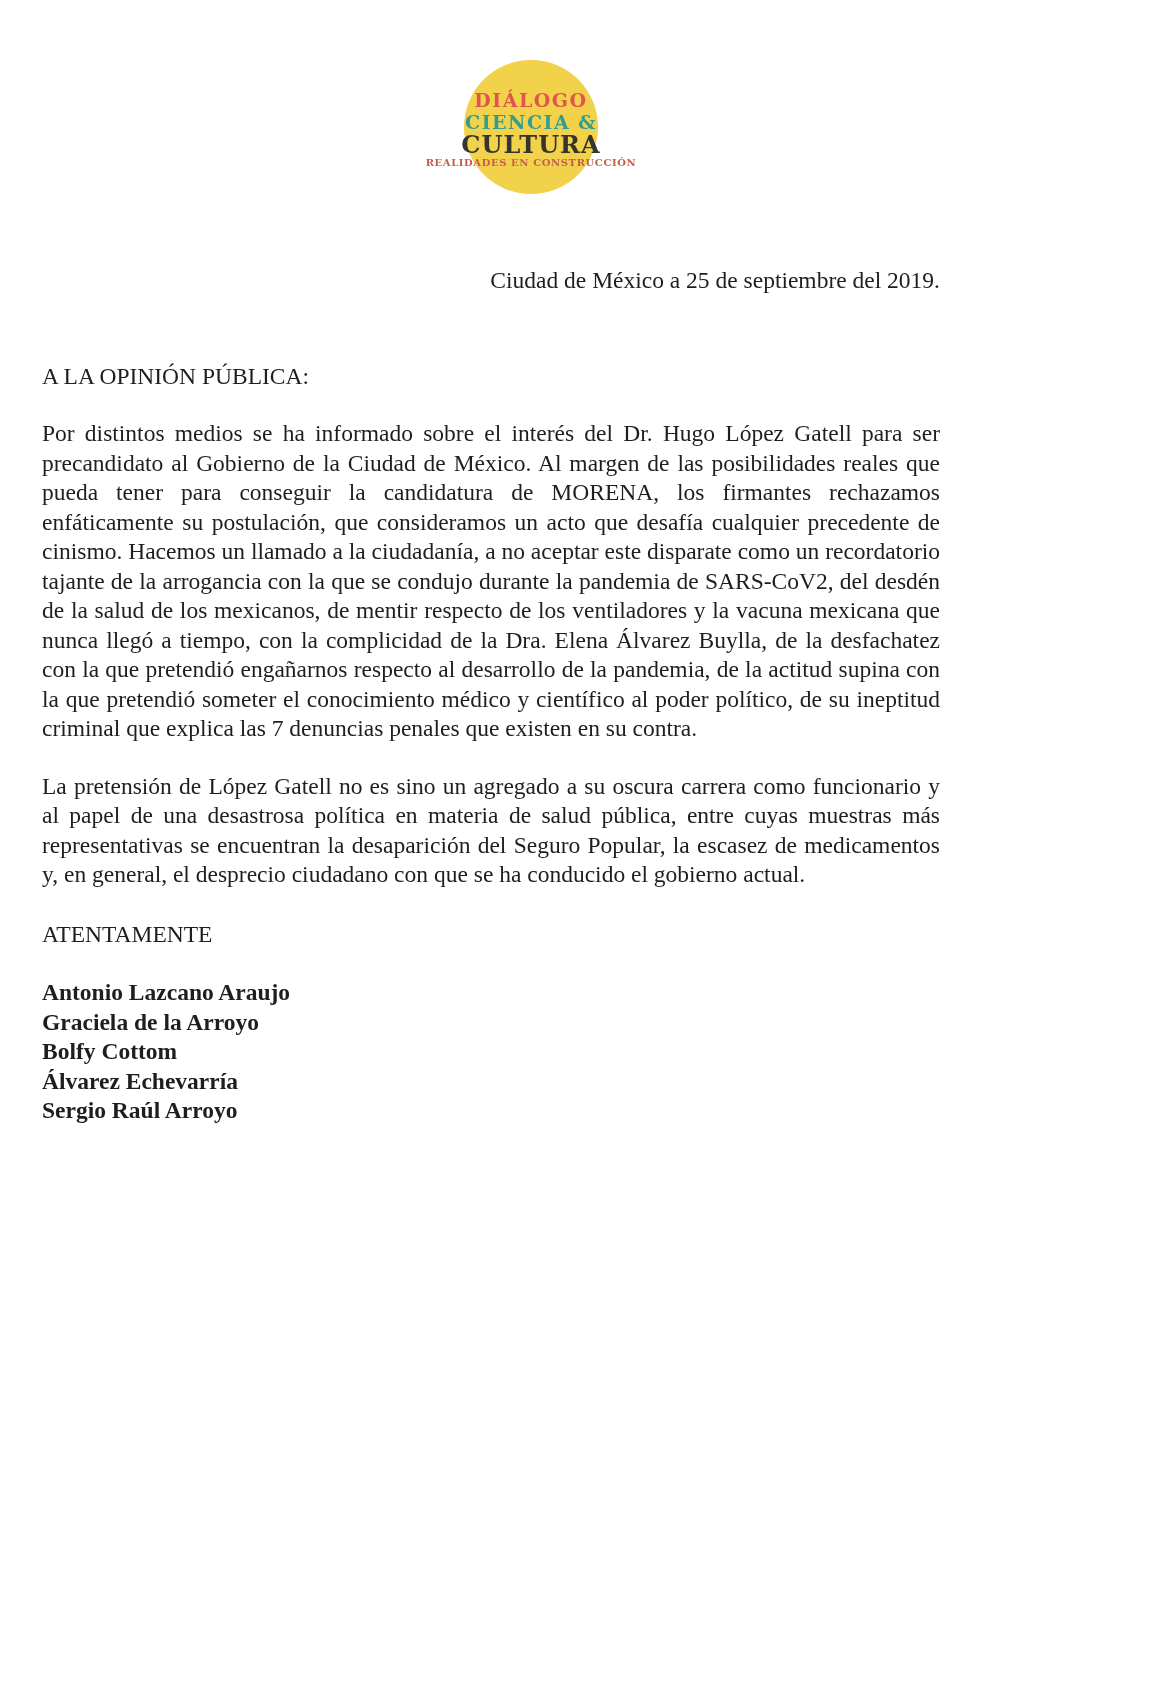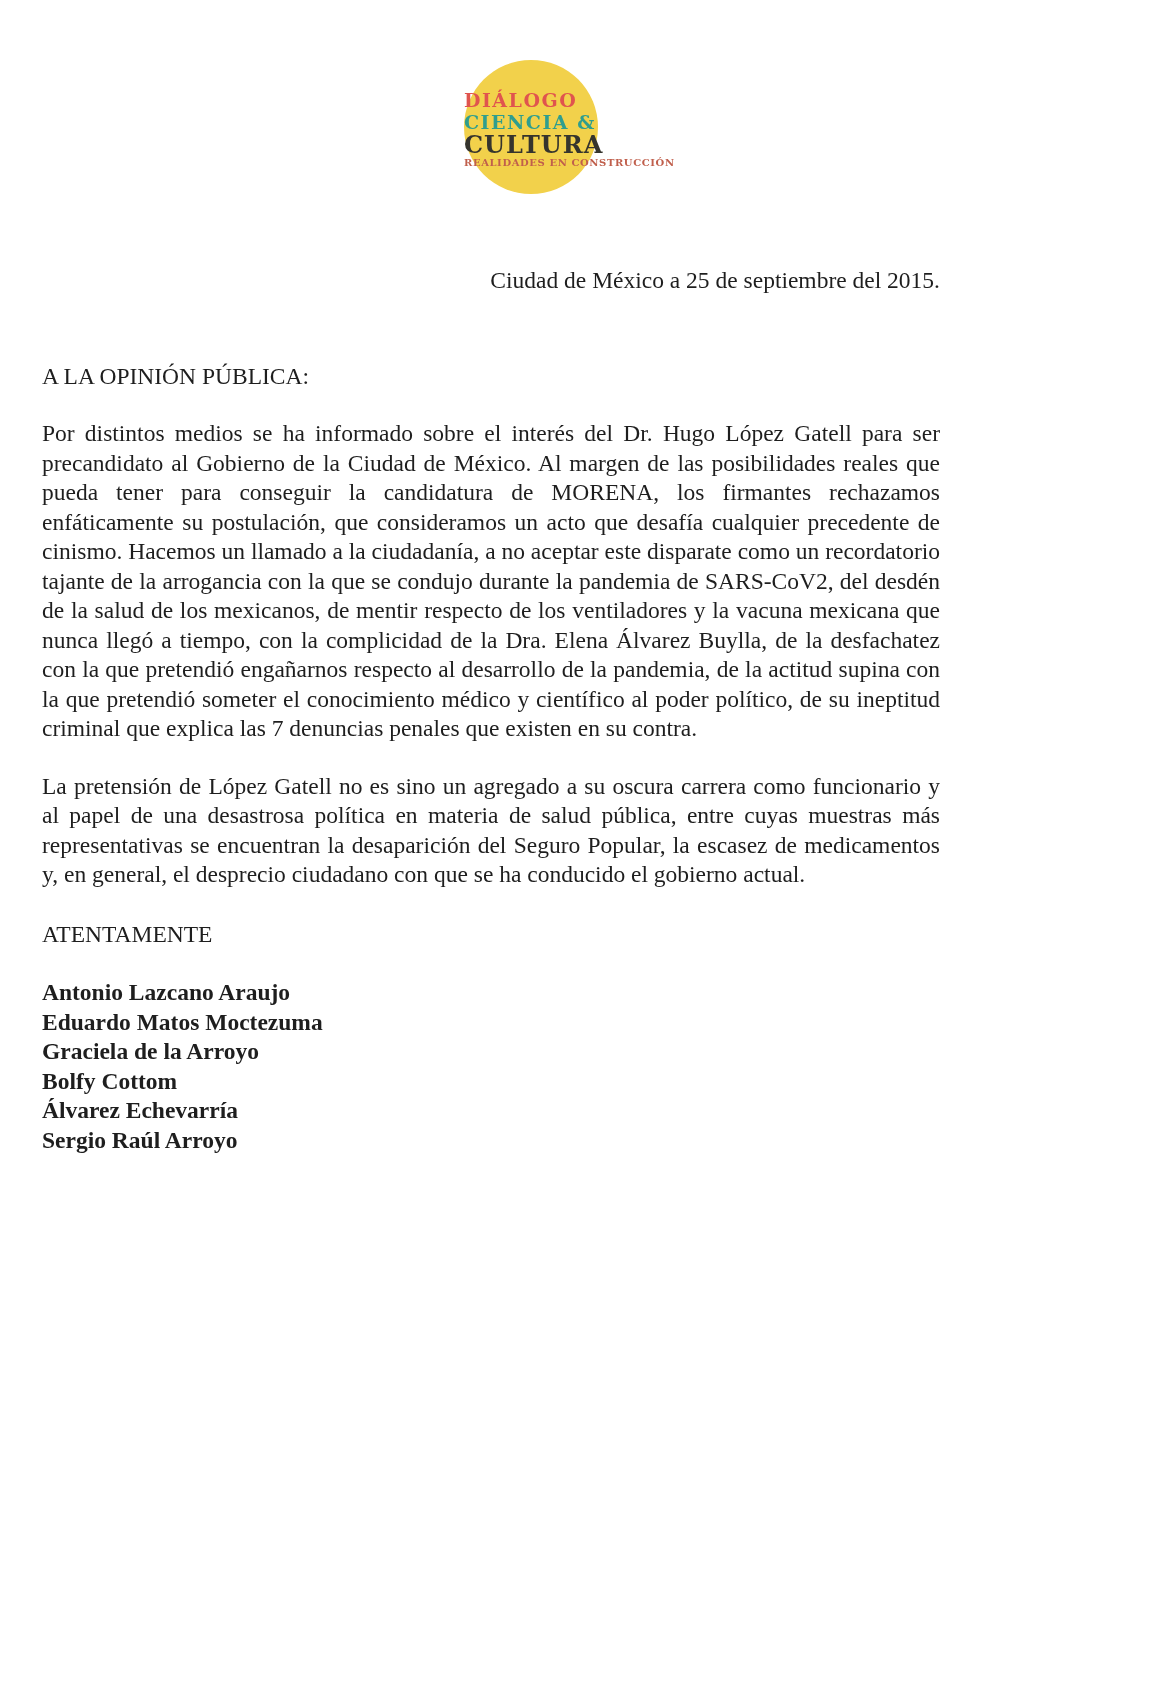--- a/index.html
+++ b/index.html
@@ -28,7 +28,7 @@
     background: var(--logo-circle, #F2D14B);
     display: flex;
     flex-direction: column;
-    align-items: flex-start;
+    align-items: center;
     justify-content: center;
     text-align: center;
     font-family: "DejaVu Serif", serif;

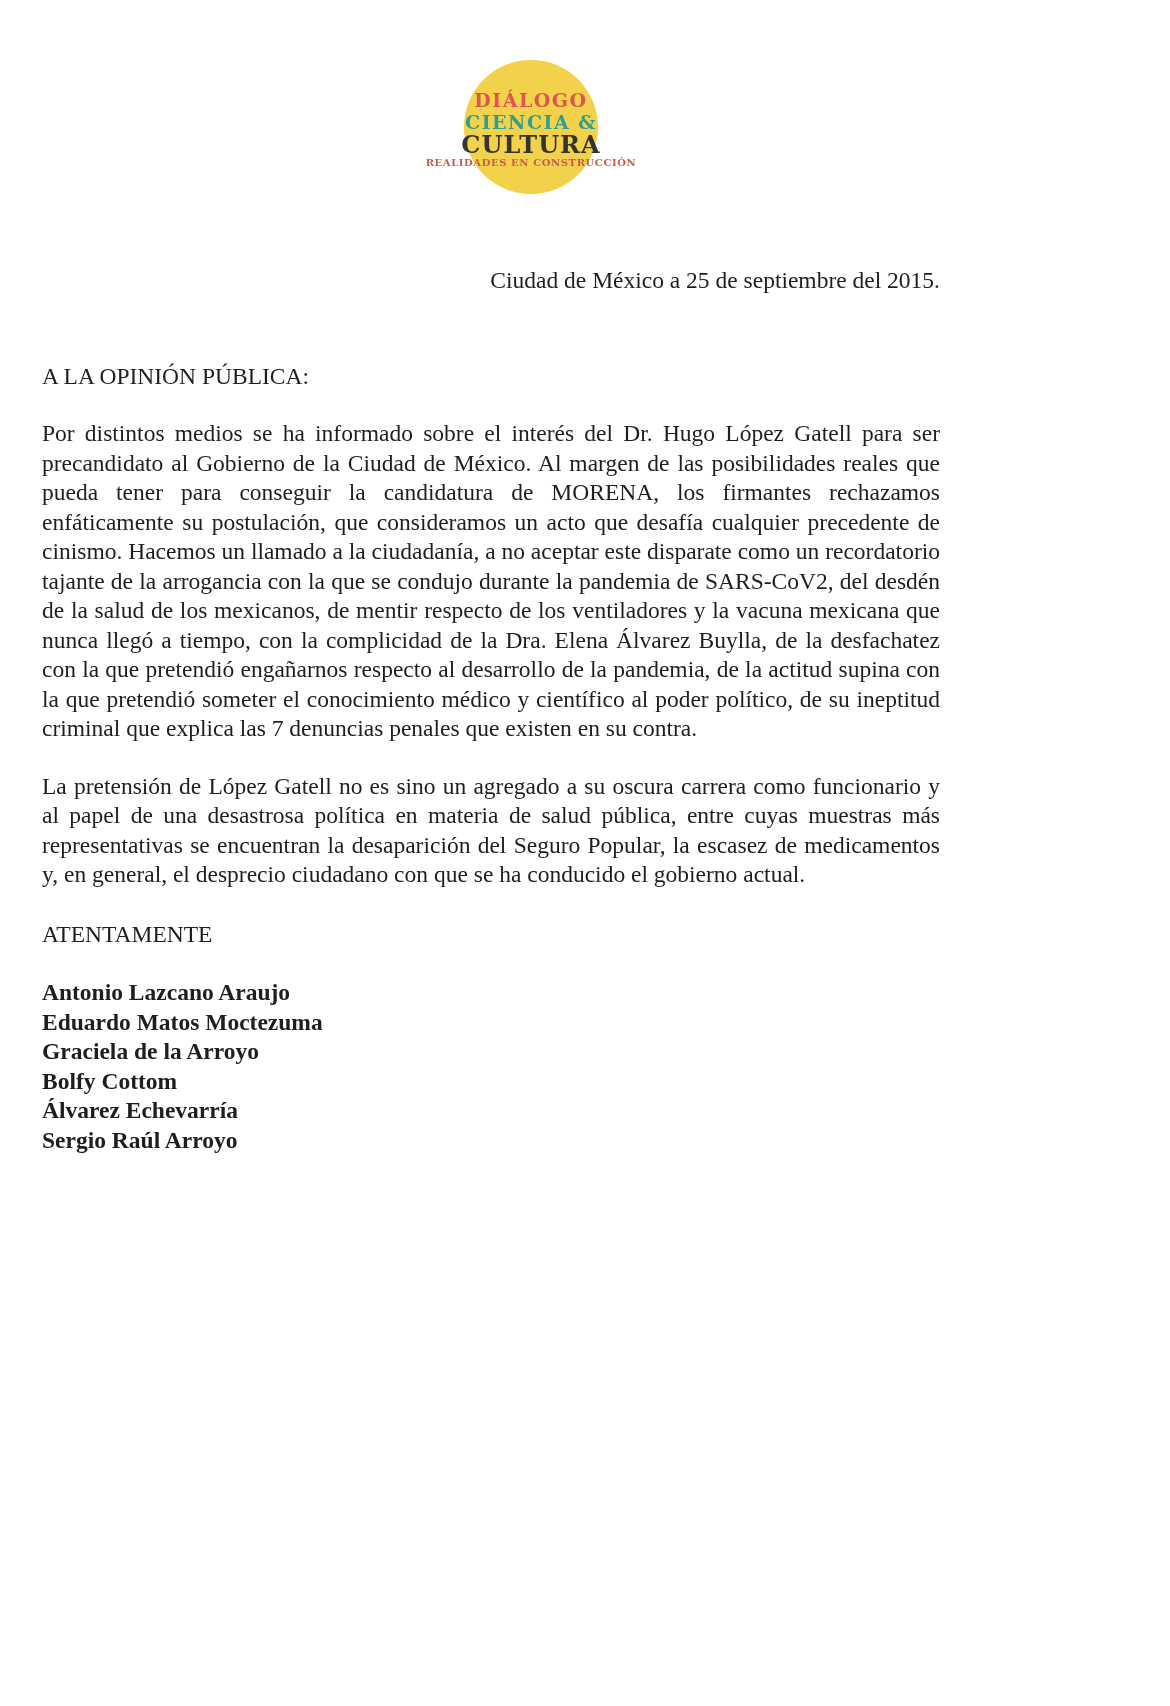--- a/index.html
+++ b/index.html
@@ -117,7 +117,7 @@
   </div>
 
   <div class="content">
-    <p class="dateline">Ciudad de México a 25 de septiembre del 2015.</p>
+    <p class="dateline">Ciudad de México a 25 de septiembre del 2019.</p>
     <p class="salutation">A LA OPINIÓN PÚBLICA:</p>
     <p class="body-paragraph">Por distintos medios se ha informado sobre el interés del Dr. Hugo López Gatell para ser precandidato al Gobierno de la Ciudad de México. Al margen de las posibilidades reales que pueda tener para conseguir la candidatura de MORENA, los firmantes rechazamos enfáticamente su postulación, que consideramos un acto que desafía cualquier precedente de cinismo. Hacemos un llamado a la ciudadanía, a no aceptar este disparate como un recordatorio tajante de la arrogancia con la que se condujo durante la pandemia de SARS-CoV2, del desdén de la salud de los mexicanos, de mentir respecto de los ventiladores y la vacuna mexicana que nunca llegó a tiempo, con la complicidad de la Dra. Elena Álvarez Buylla, de la desfachatez con la que pretendió engañarnos respecto al desarrollo de la pandemia, de la actitud supina con la que pretendió someter el conocimiento médico y científico al poder político, de su ineptitud criminal que explica las 7 denuncias penales que existen en su contra.</p>
     <p class="body-paragraph">La pretensión de López Gatell no es sino un agregado a su oscura carrera como funcionario y al papel de una desastrosa política en materia de salud pública, entre cuyas muestras más representativas se encuentran la desaparición del Seguro Popular, la escasez de medicamentos y, en general, el desprecio ciudadano con que se ha conducido el gobierno actual.</p>

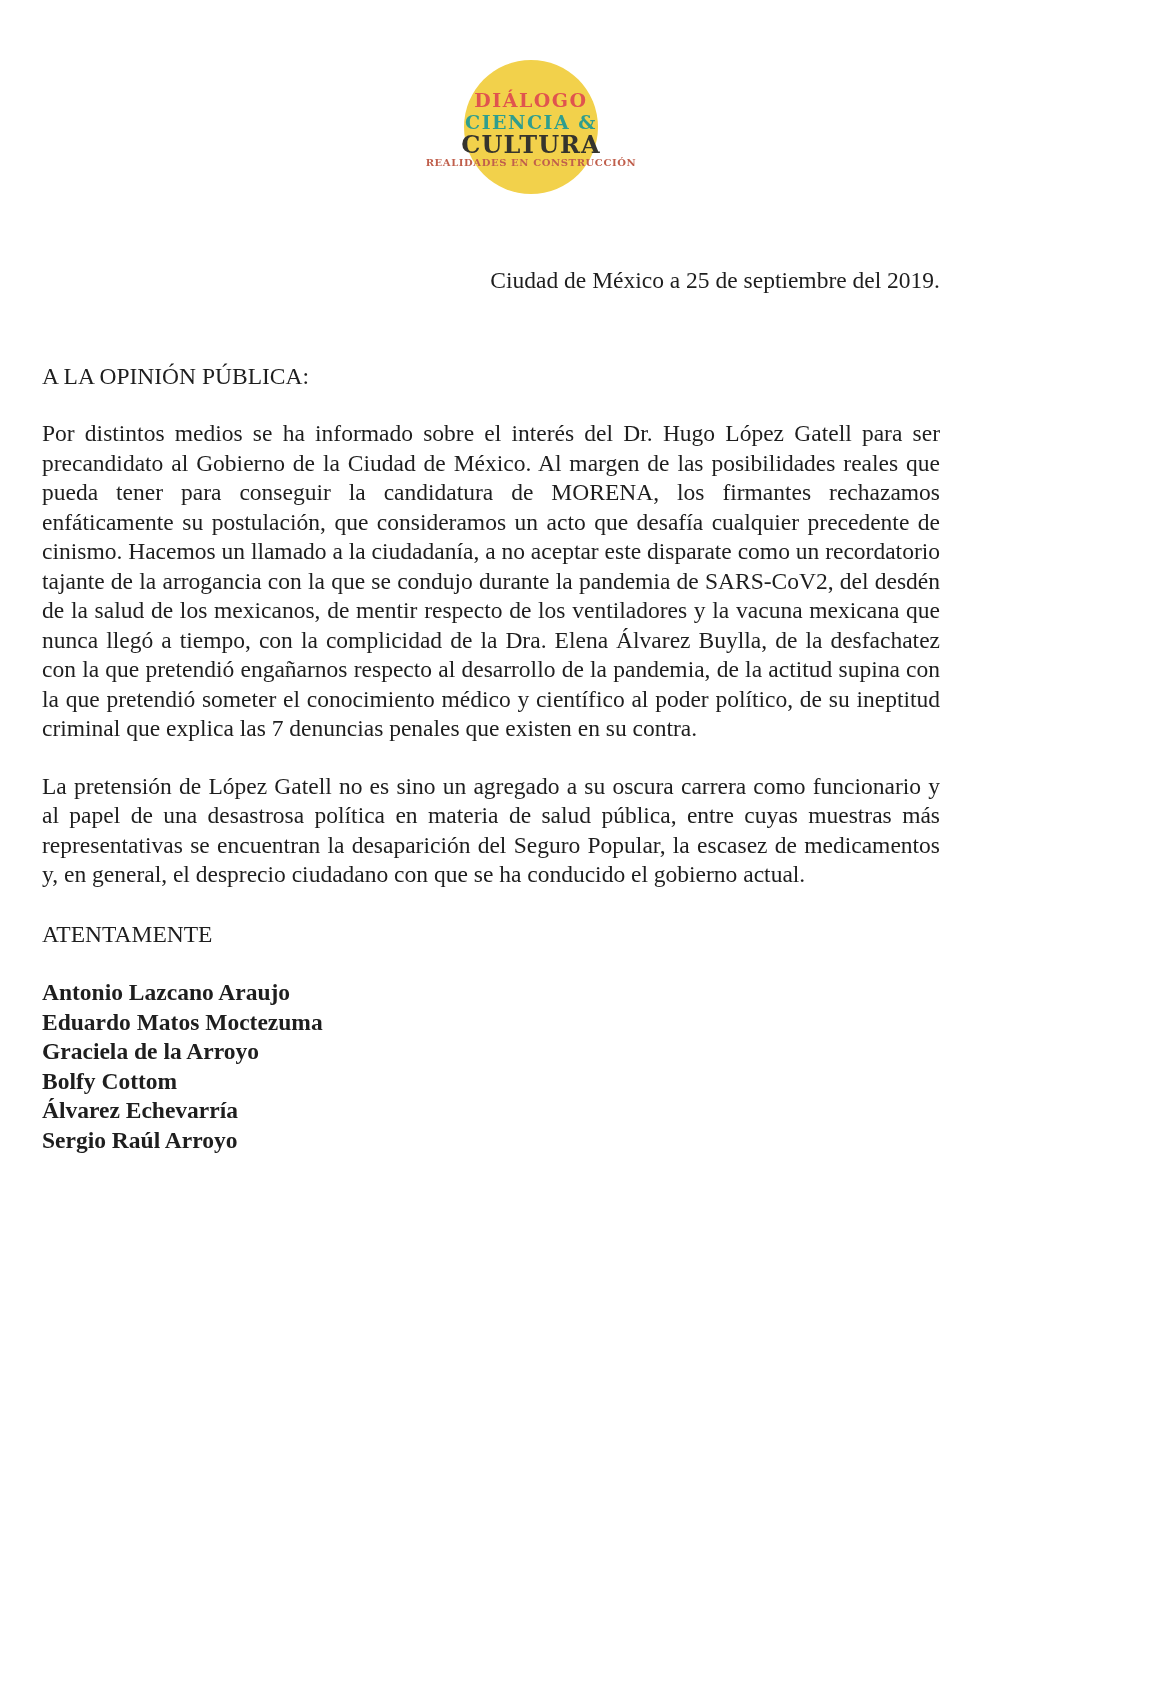--- a/index.html
+++ b/index.html
@@ -124,7 +124,6 @@
     <p class="closing">ATENTAMENTE</p>
     <ul class="signatories">
       <li>Antonio Lazcano Araujo</li>
-      <li>Eduardo Matos Moctezuma</li>
       <li>Graciela de la Arroyo</li>
       <li>Bolfy Cottom</li>
       <li>Álvarez Echevarría</li>

